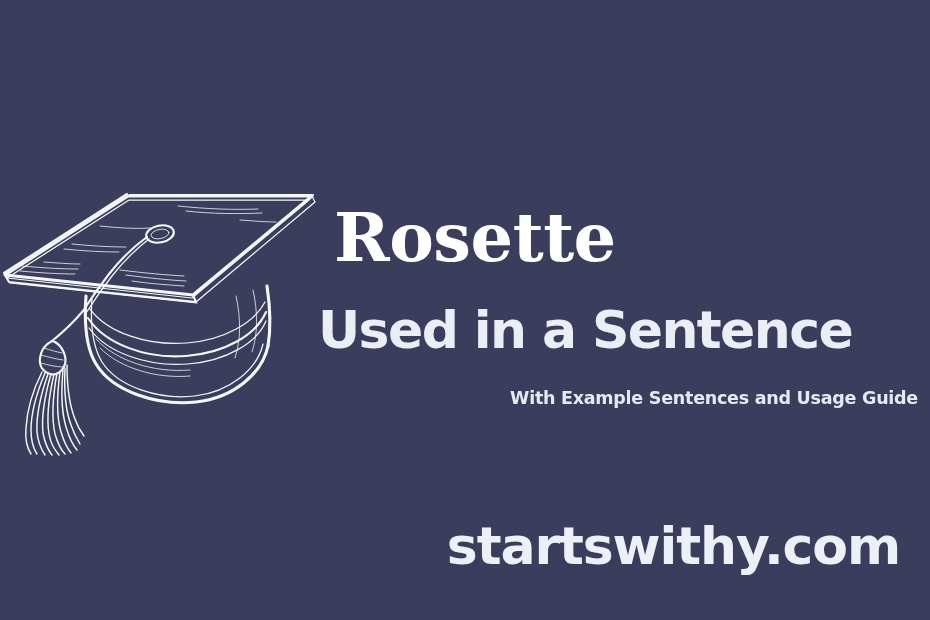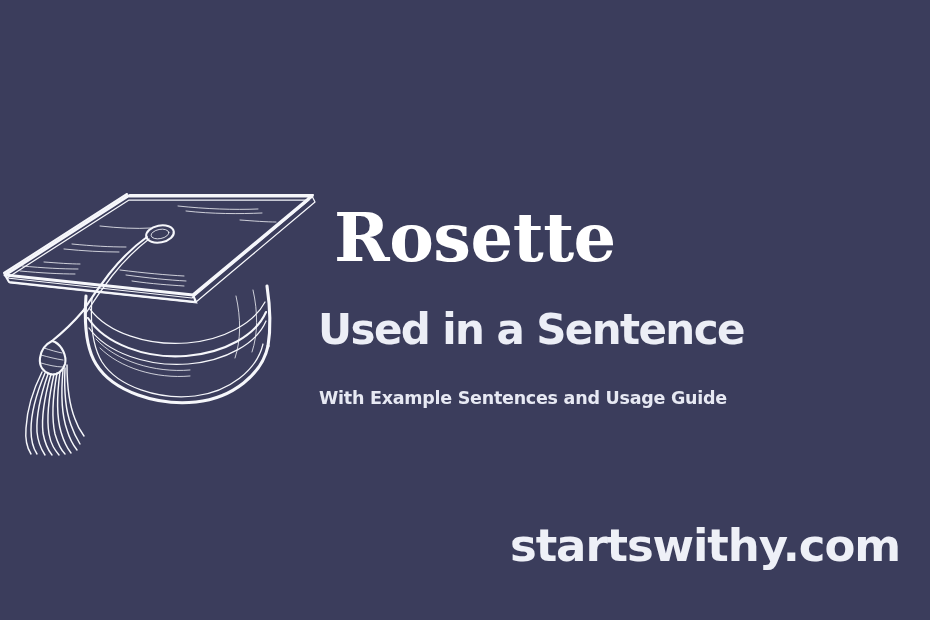--- a/index.html
+++ b/index.html
@@ -65,7 +65,7 @@
   #headline {
     font-family: "DejaVu Sans", "Liberation Sans", sans-serif;
     font-weight: 700;
-    font-size: 42px;
+    font-size: 52px;
     line-height: 66px;
     letter-spacing: -1.6px;
     color: #eceef6;

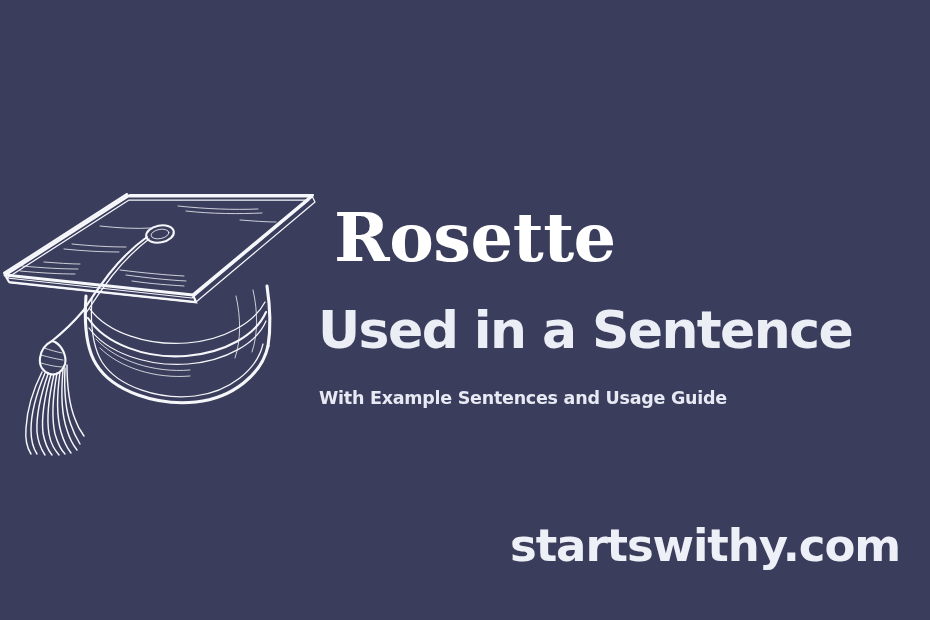--- a/index.html
+++ b/index.html
@@ -79,8 +79,9 @@
     line-height: 22px;
     letter-spacing: -0.25px;
     color: #e7e9f3;
-    margin: 24px 0 0 1px;
+    margin: 24px 0 0 12px;
     white-space: nowrap;
+    text-align: right;
   }
   
   #brand {

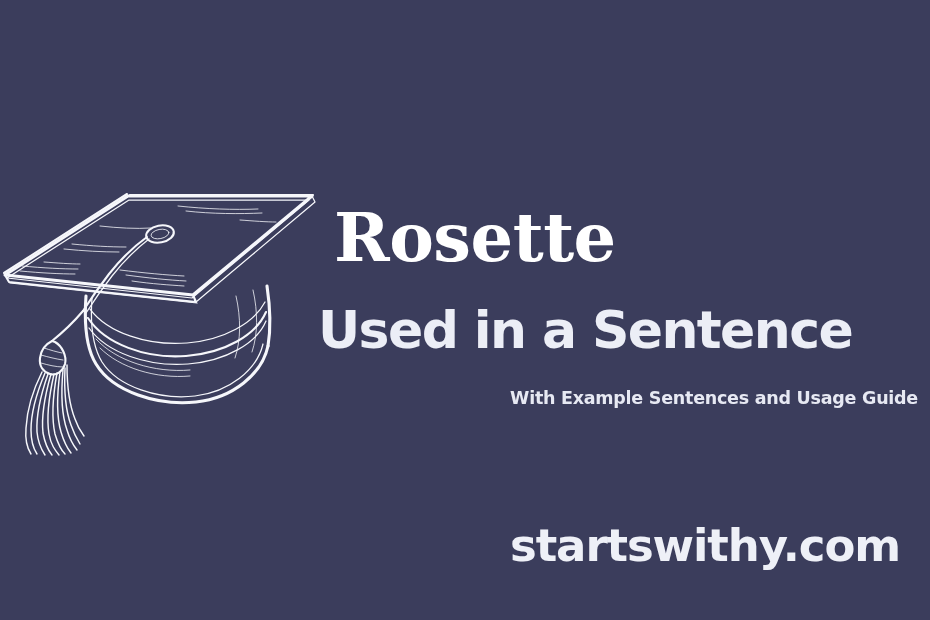--- a/index.html
+++ b/index.html
@@ -90,7 +90,7 @@
     top: 518px;
     font-family: "DejaVu Sans", "Liberation Sans", sans-serif;
     font-weight: 700;
-    font-size: 45px;
+    font-size: 52px;
     line-height: 56px;
     letter-spacing: -1.1px;
     color: #eef0f7;

